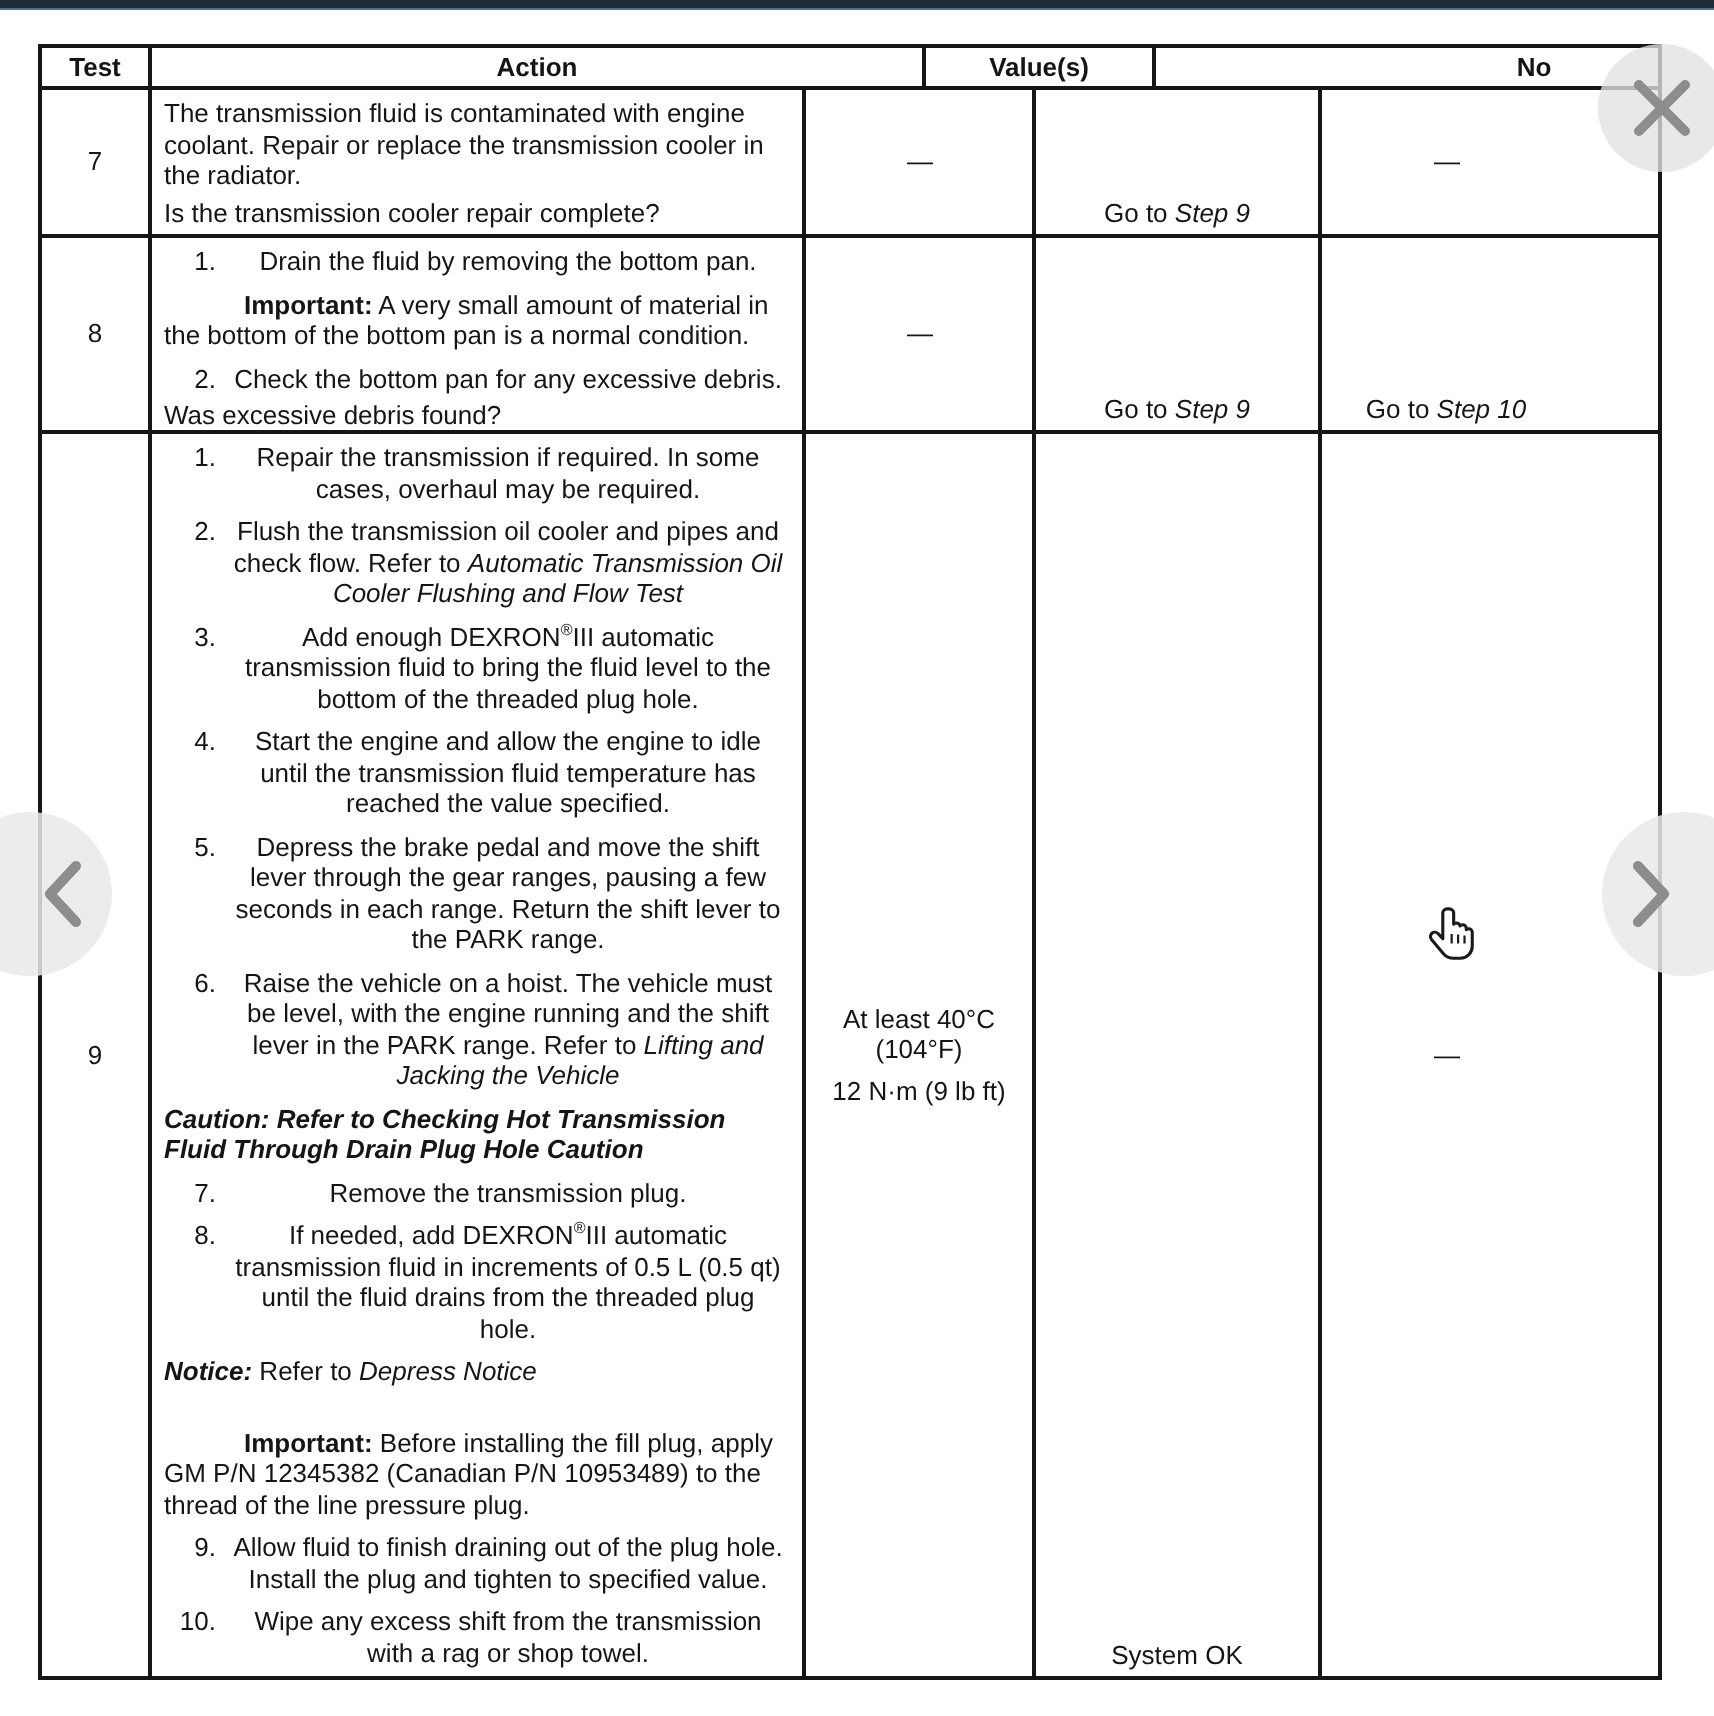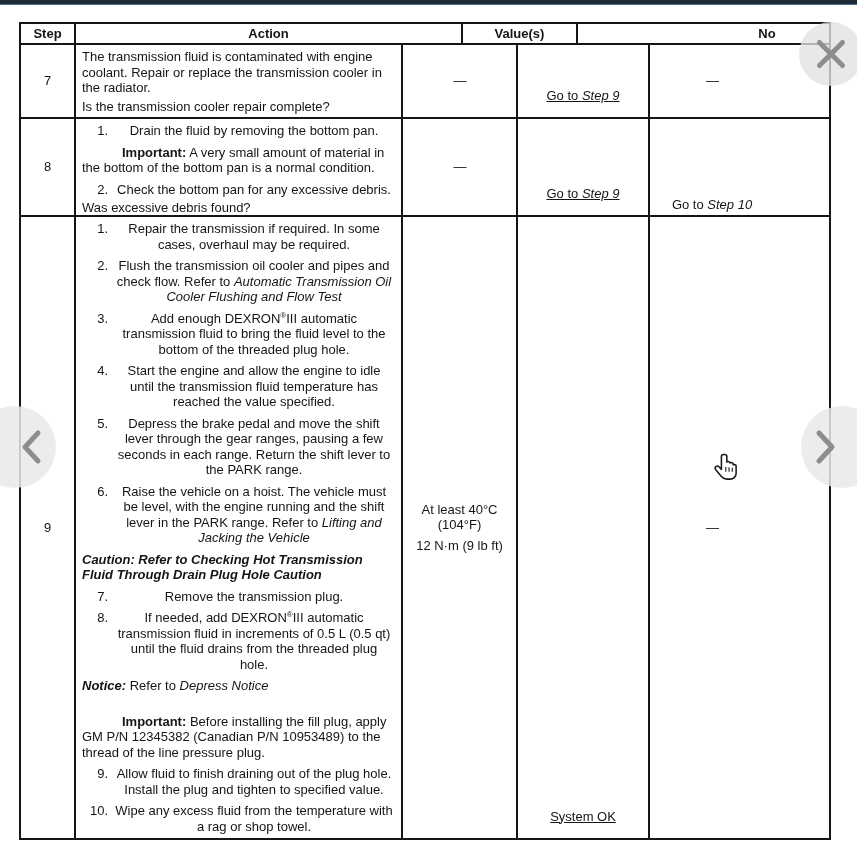--- a/index.html
+++ b/index.html
@@ -67,7 +67,7 @@
 
   <div class="trow h-row">
     <div class="cell c-step">
-        <span>Step</span>
+        <span>Test</span>
       </div>
     <div class="cell" style="width:387px;flex:none;">
         <span style="margin:auto;">Action</span>

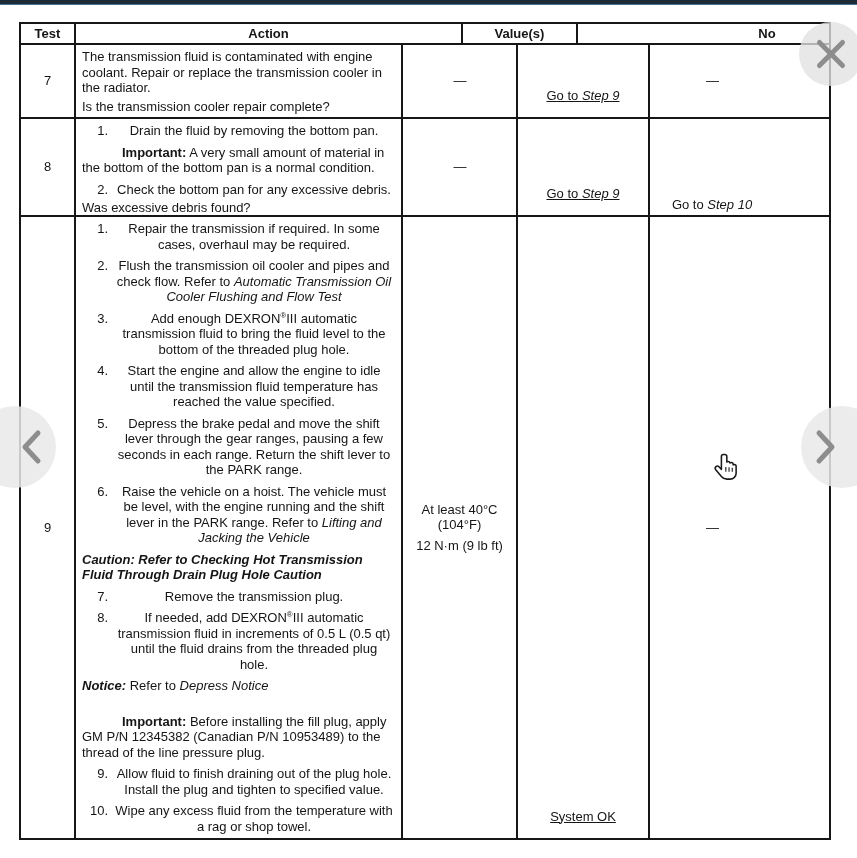--- a/index.html
+++ b/index.html
@@ -24,7 +24,7 @@
   .c-step { width:55px; flex:none; display:flex; align-items:center; justify-content:center; }
   .c-action { width:327px; flex:none; display:flex; flex-direction:column; padding:4px 8px 3px 6px; }
   .c-value { width:115px; flex:none; display:flex; flex-direction:column; align-items:center; justify-content:center; text-align:center; }
-  .c-yes { width:132px; flex:none; display:flex; flex-direction:column; align-items:center; justify-content:flex-end; padding-bottom:14px; box-sizing:border-box;text-decoration:underline; }
+  .c-yes { width:143px; flex:none; display:flex; flex-direction:column; align-items:center; justify-content:flex-end; padding-bottom:3px; box-sizing:border-box; }
   .c-no  { width:124px; flex:none; display:flex; flex-direction:column; align-items:center; justify-content:center; }
   .h-row { height:21px; }
   .h-row .cell { display:flex; align-items:center; justify-content:center;

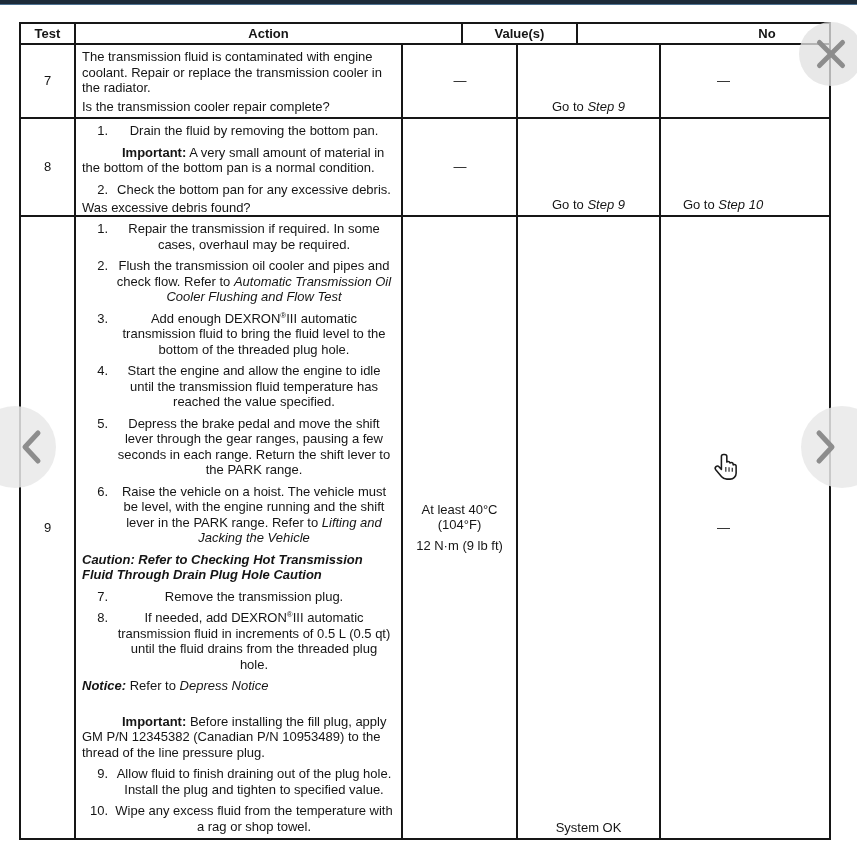--- a/index.html
+++ b/index.html
@@ -181,7 +181,7 @@
       </div>
       <div class="li">
         <span class="n">10.</span>
-        <span class="t">Wipe any excess fluid from the temperature with a rag or shop towel.</span>
+        <span class="t">Wipe any excess shift from the transmission with a rag or shop towel.</span>
       </div>
       <div class="question">Is the repair complete?</div>
     </div>

